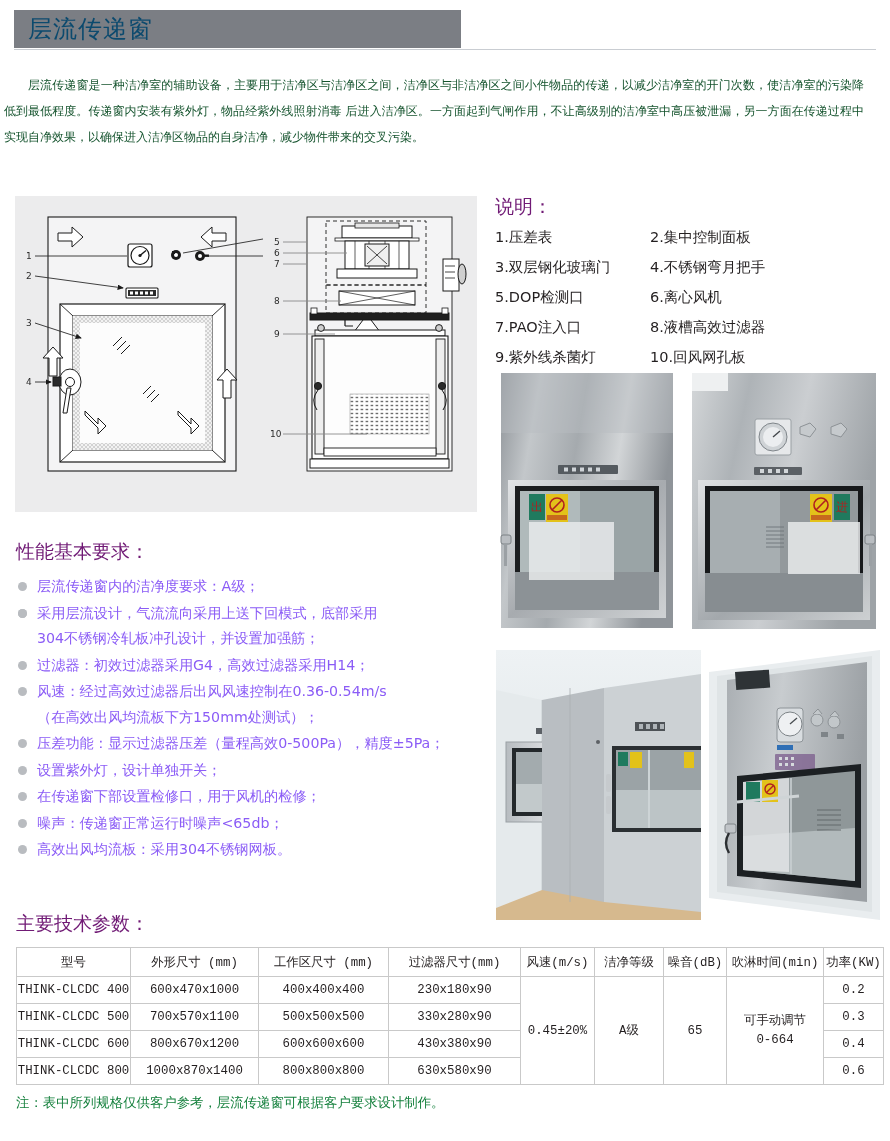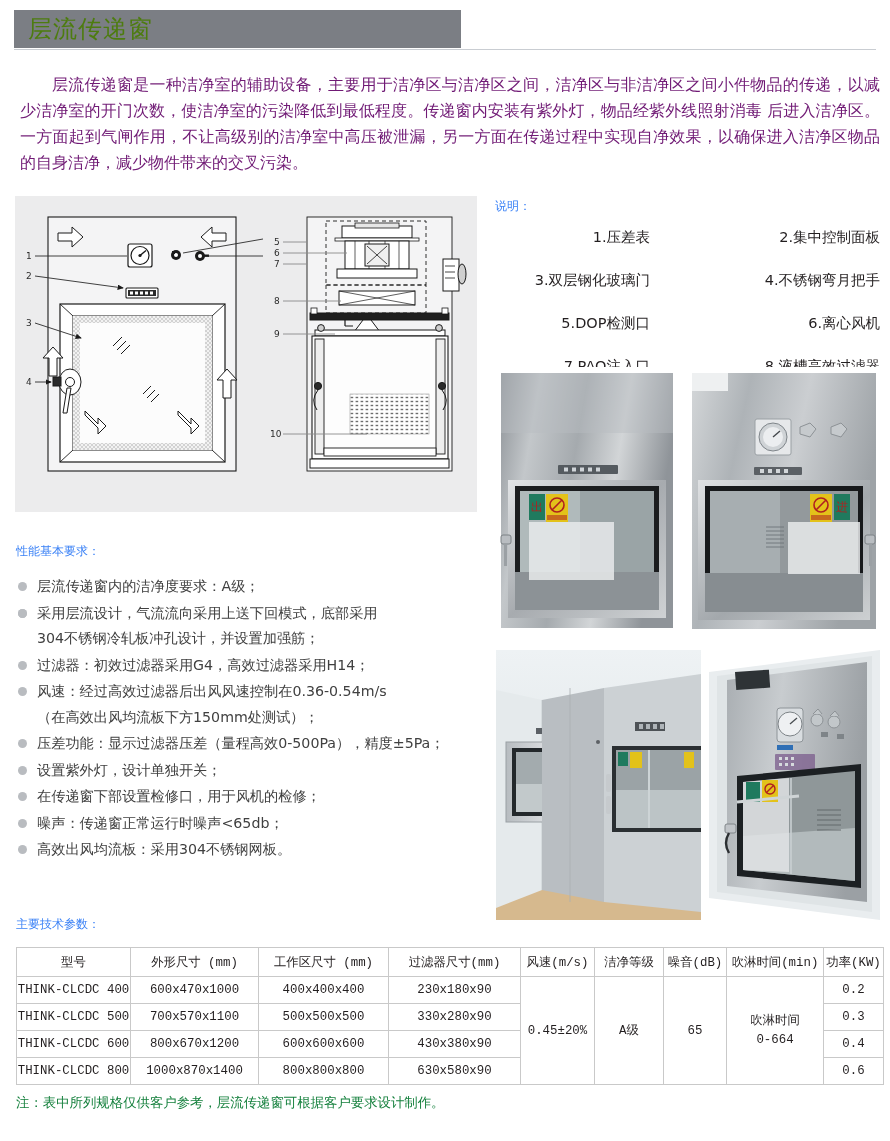--- a/index.html
+++ b/index.html
@@ -34,7 +34,7 @@
     left: 28px; top: 13px;
     font-size: 24px;
     letter-spacing: 1px;
-    color: #4d7c0f;
+    color: #0c4a6e;
     line-height: 32px;
     white-space: nowrap;
   }

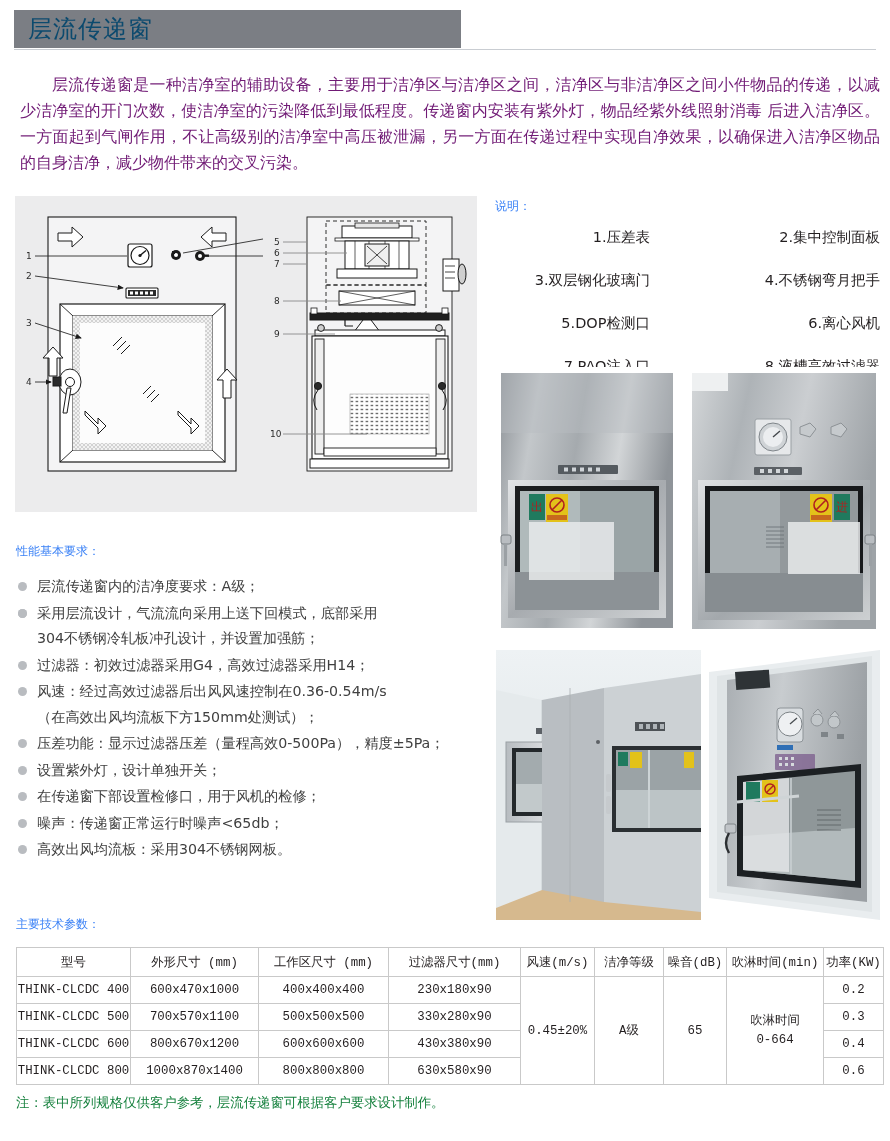--- a/index.html
+++ b/index.html
@@ -48,13 +48,13 @@
   
   .intro {
     position: absolute;
-    left: 20px; top: 72px;
+    left: 4px; top: 72px;
     width: 860px;
-    font-size: 16px;
+    font-size: 12px;
     line-height: 26px;
     text-align: justify;
     text-indent: 2em;
-    color: #701a75;
+    color: #14532d;
   }
 
   

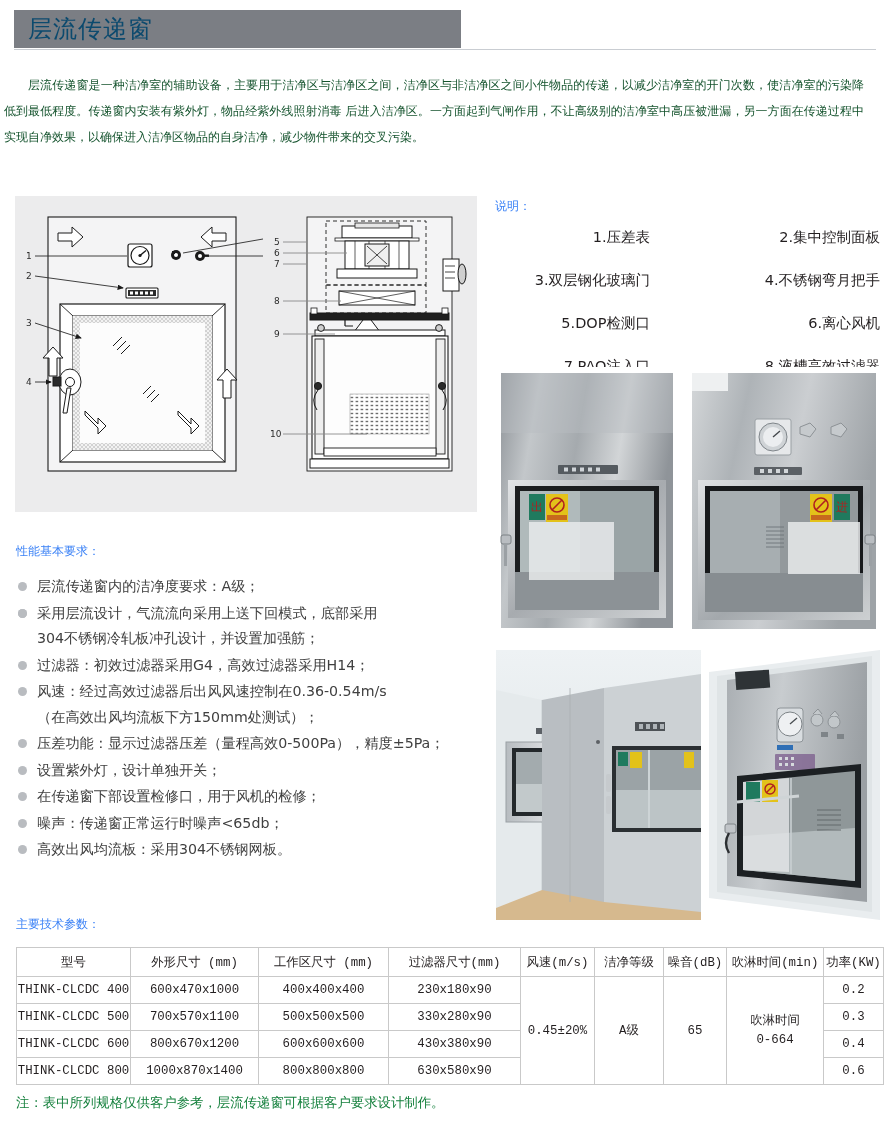--- a/index.html
+++ b/index.html
@@ -73,8 +73,8 @@
     width: 385px;
   }
   .section-heading {
-    color: #3b82f6;
-    font-size: 12px;
+    color: #701a75;
+    font-size: 19px;
     line-height: 26px;
     white-space: nowrap;
   }

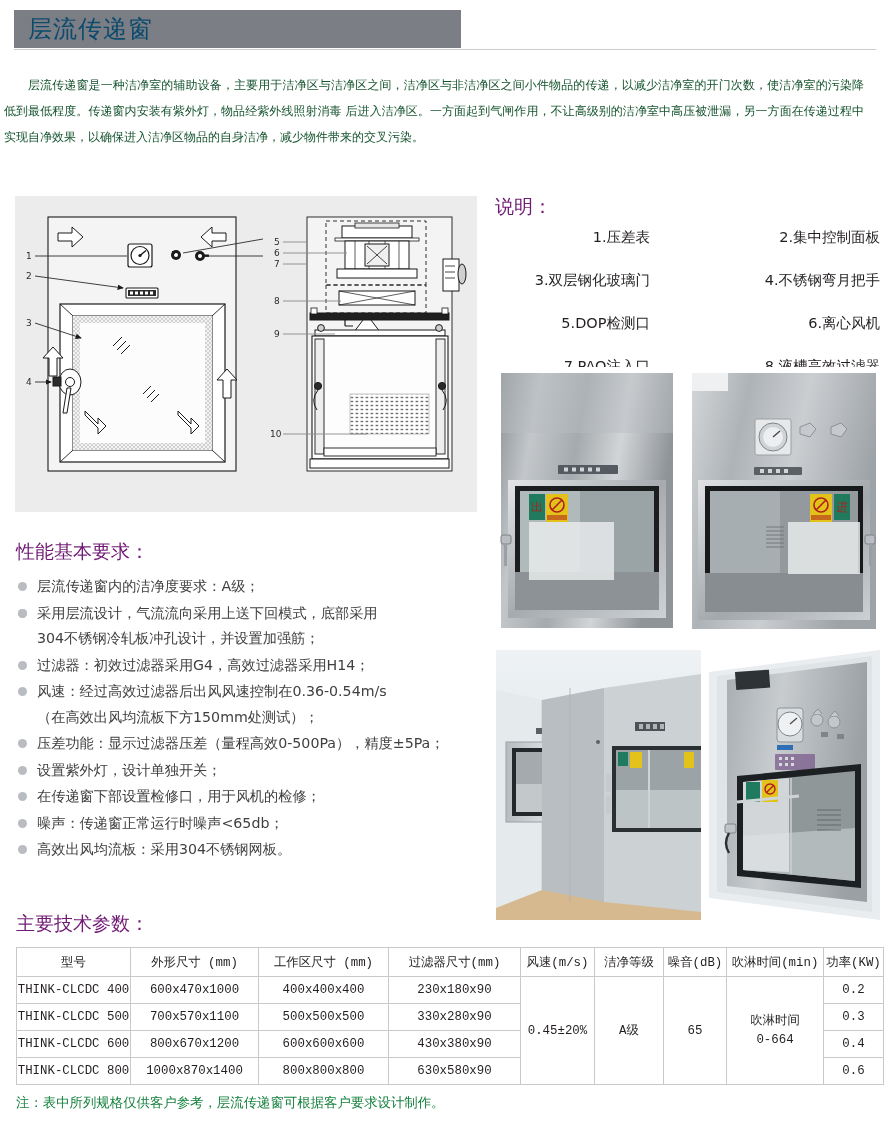--- a/index.html
+++ b/index.html
@@ -82,11 +82,10 @@
     margin-top: 6px;
     display: grid;
     grid-template-columns: 155px auto;
-    row-gap: 19px;
+    row-gap: 6px;
     font-size: 14.5px;
     line-height: 24px;
     color: #231f20;
-    text-align: right;
   }
   .legend-grid span { white-space: nowrap; }
 

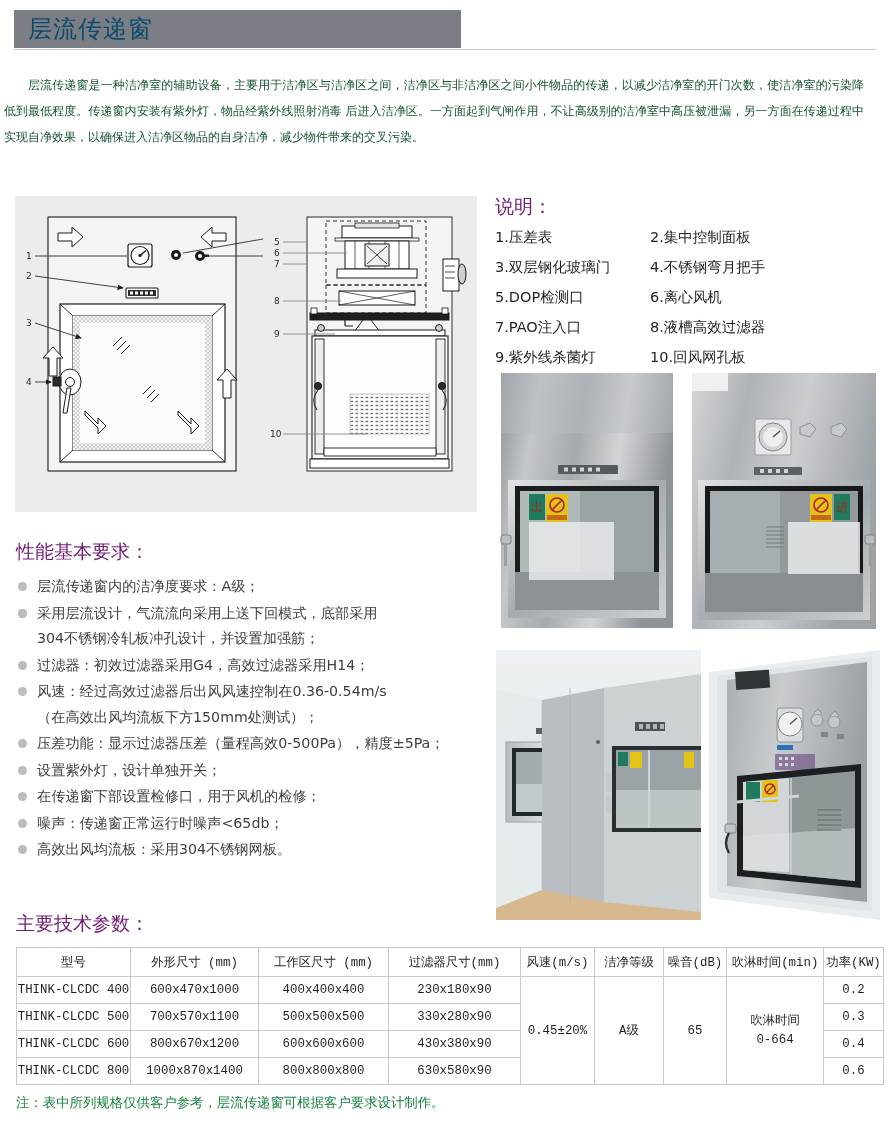--- a/index.html
+++ b/index.html
@@ -116,7 +116,7 @@
     padding: 0;
     font-size: 14.2px;
     line-height: 25.5px;
-    color: #404040;
+    color: #8b5cf6;
   }
   .req-list li {
     position: relative;

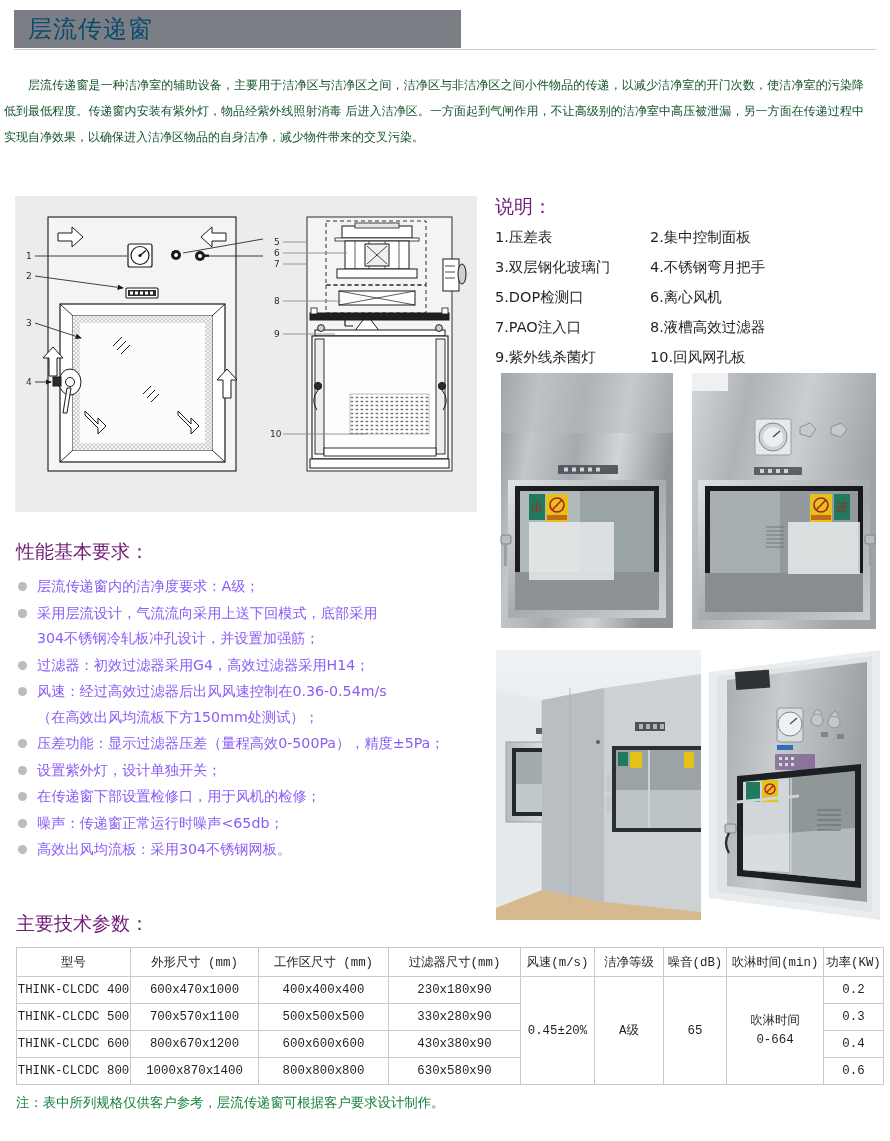--- a/index.html
+++ b/index.html
@@ -655,7 +655,7 @@
         <td rowspan="4">A级</td>
         <td rowspan="4">65</td>
         <td rowspan="4" class="merged-two-line">
-          <div>吹淋时间</div>
+          <div>可手动调节</div>
           <div>0-664</div>
         </td>
         <td>0.2</td>

